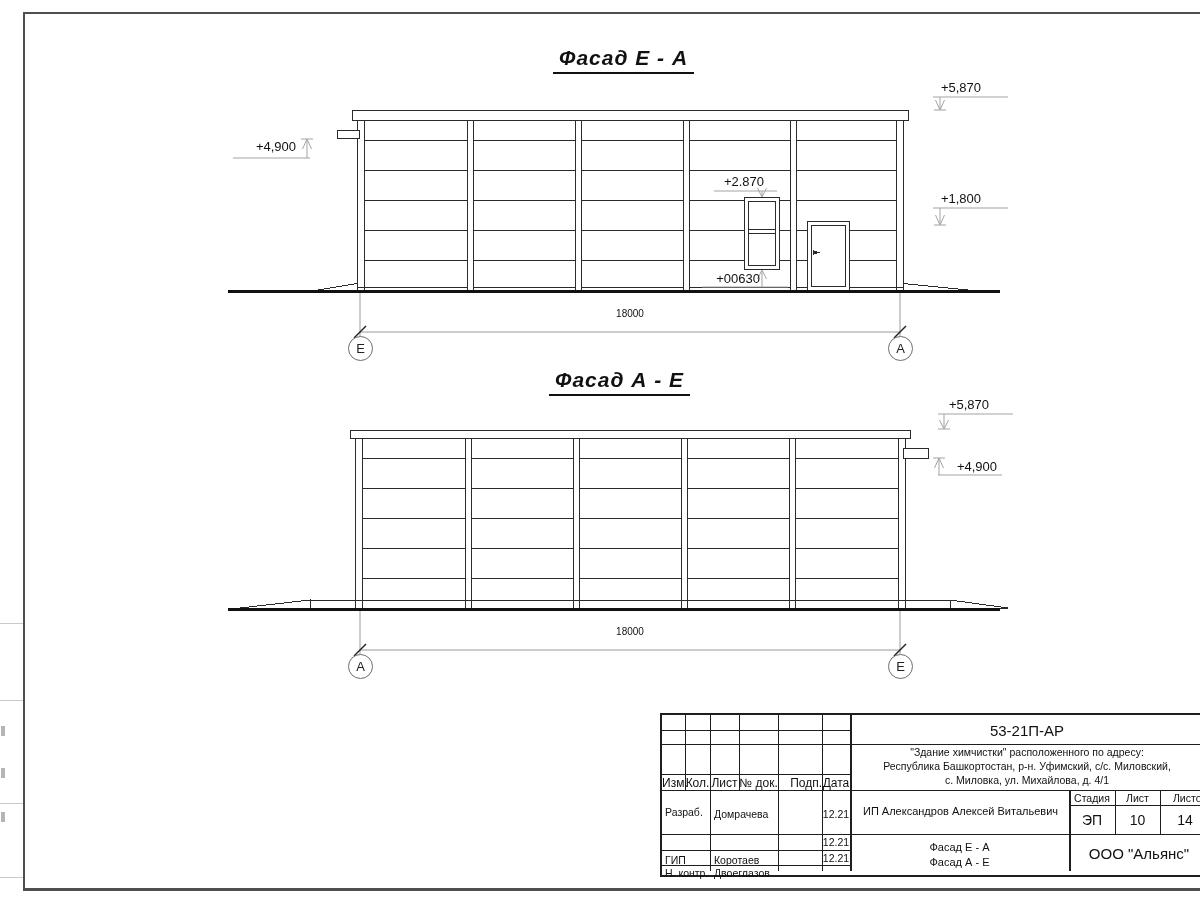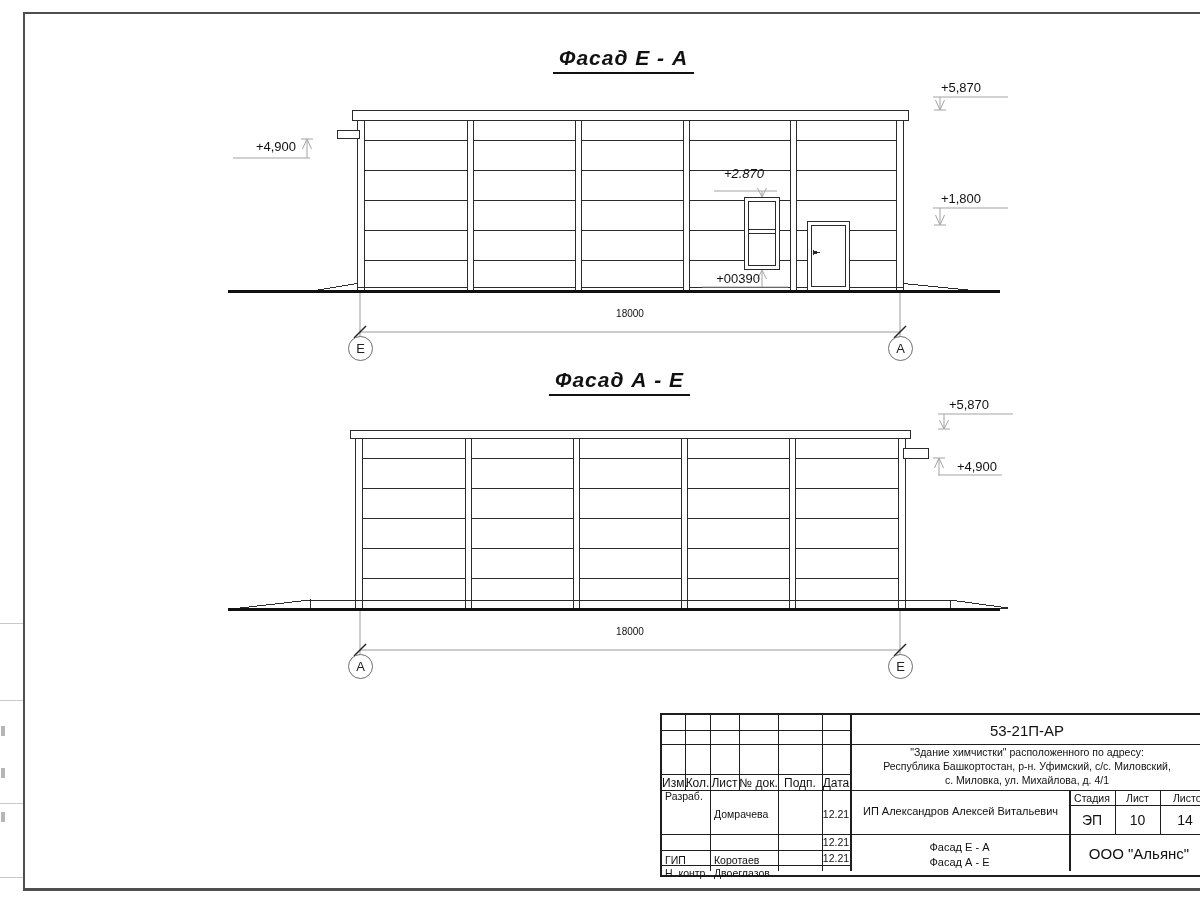--- a/index.html
+++ b/index.html
@@ -174,7 +174,7 @@
   <div class="txt elev-label center" style="left:928px;top:80px;width:66px;">+5,870</div>
   <div class="txt elev-label center" style="left:928px;top:191px;width:66px;">+1,800</div>
   <div class="txt elev-label center" style="left:246px;top:139px;width:60px;">+4,900</div>
-  <div class="txt elev-label center" style="left:712px;top:166px;width:64px;font-style:italic;">+2.870</div>
+  <div class="txt elev-label center" style="left:712px;top:174px;width:64px;">+2.870</div>
   <div class="txt elev-label center" style="left:706px;top:271px;width:64px;">+00390</div>
   <div class="txt elev-label center" style="left:936px;top:397px;width:66px;">+5,870</div>
   <div class="txt elev-label center" style="left:944px;top:459px;width:66px;">+4,900</div>

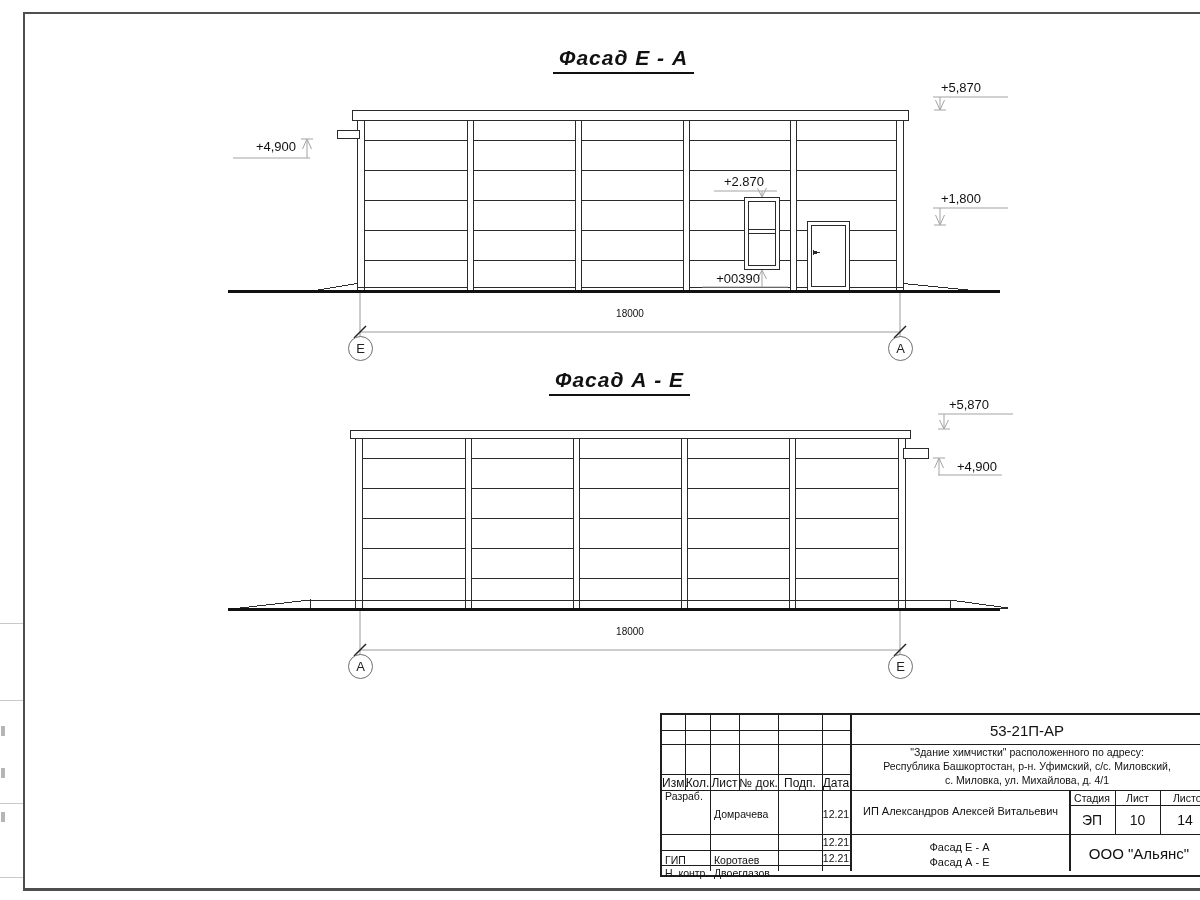--- a/index.html
+++ b/index.html
@@ -175,7 +175,7 @@
   <div class="txt elev-label center" style="left:928px;top:191px;width:66px;">+1,800</div>
   <div class="txt elev-label center" style="left:246px;top:139px;width:60px;">+4,900</div>
   <div class="txt elev-label center" style="left:712px;top:174px;width:64px;">+2.870</div>
-  <div class="txt elev-label center" style="left:706px;top:271px;width:64px;">+00390</div>
+  <div class="txt elev-label center" style="left:706px;top:271px;width:64px;">+00630</div>
   <div class="txt elev-label center" style="left:936px;top:397px;width:66px;">+5,870</div>
   <div class="txt elev-label center" style="left:944px;top:459px;width:66px;">+4,900</div>
 

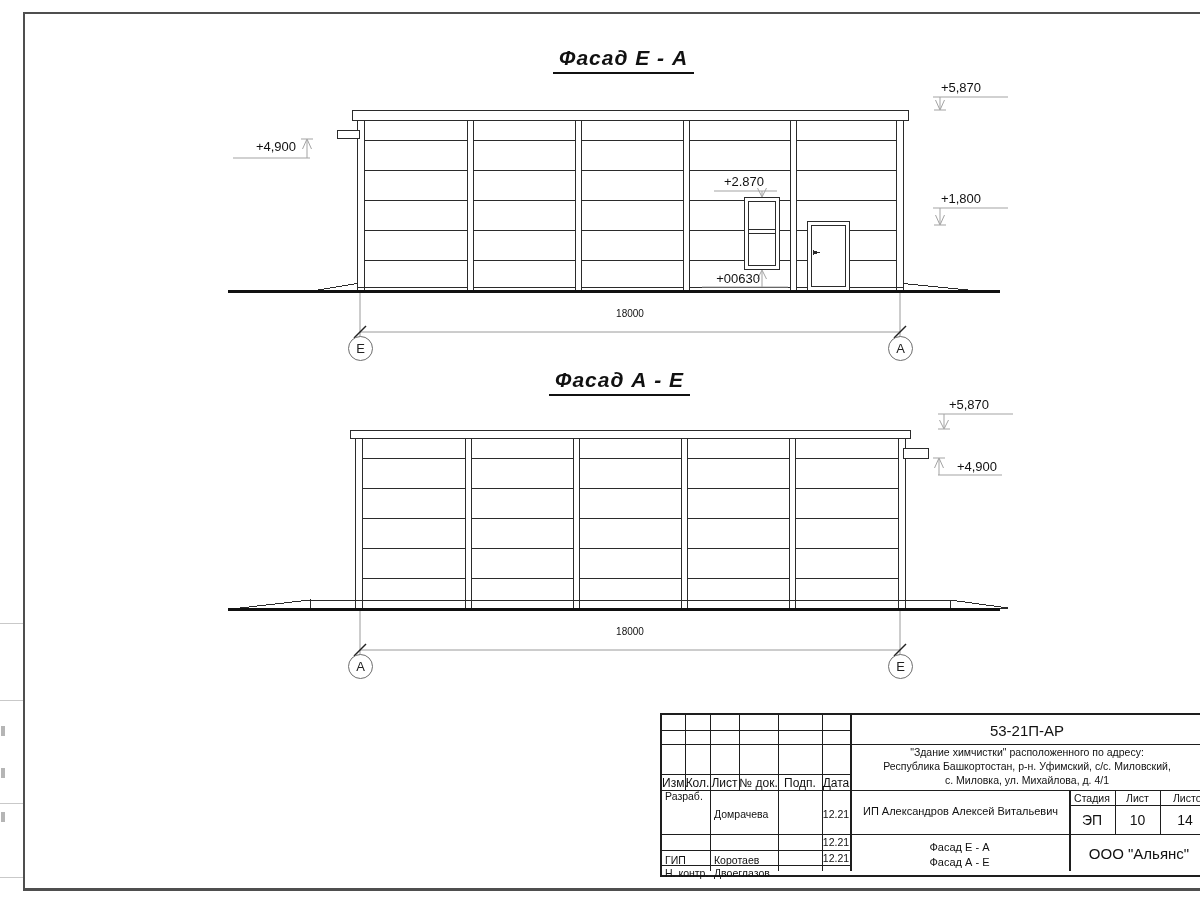--- a/index.html
+++ b/index.html
@@ -209,7 +209,7 @@
     <div class="tb-txt s10 center" style="left:23px;top:61px;width:25px;">Кол.</div>
     <div class="tb-txt s10 center" style="left:48px;top:61px;width:29px;">Лист</div>
     <div class="tb-txt s10 center" style="left:77px;top:61px;width:39px;">№ док.</div>
-    <div class="tb-txt s10 center" style="left:116px;top:61px;width:44px;">Подп.</div>
+    <div class="tb-txt s10 center" style="left:116px;top:61px;width:44px;text-align:right;">Подп.</div>
     <div class="tb-txt s10 center" style="left:160px;top:61px;width:28px;">Дата</div>
 
     <div class="tb-txt s105" style="left:3px;top:75px;">Разраб.</div>

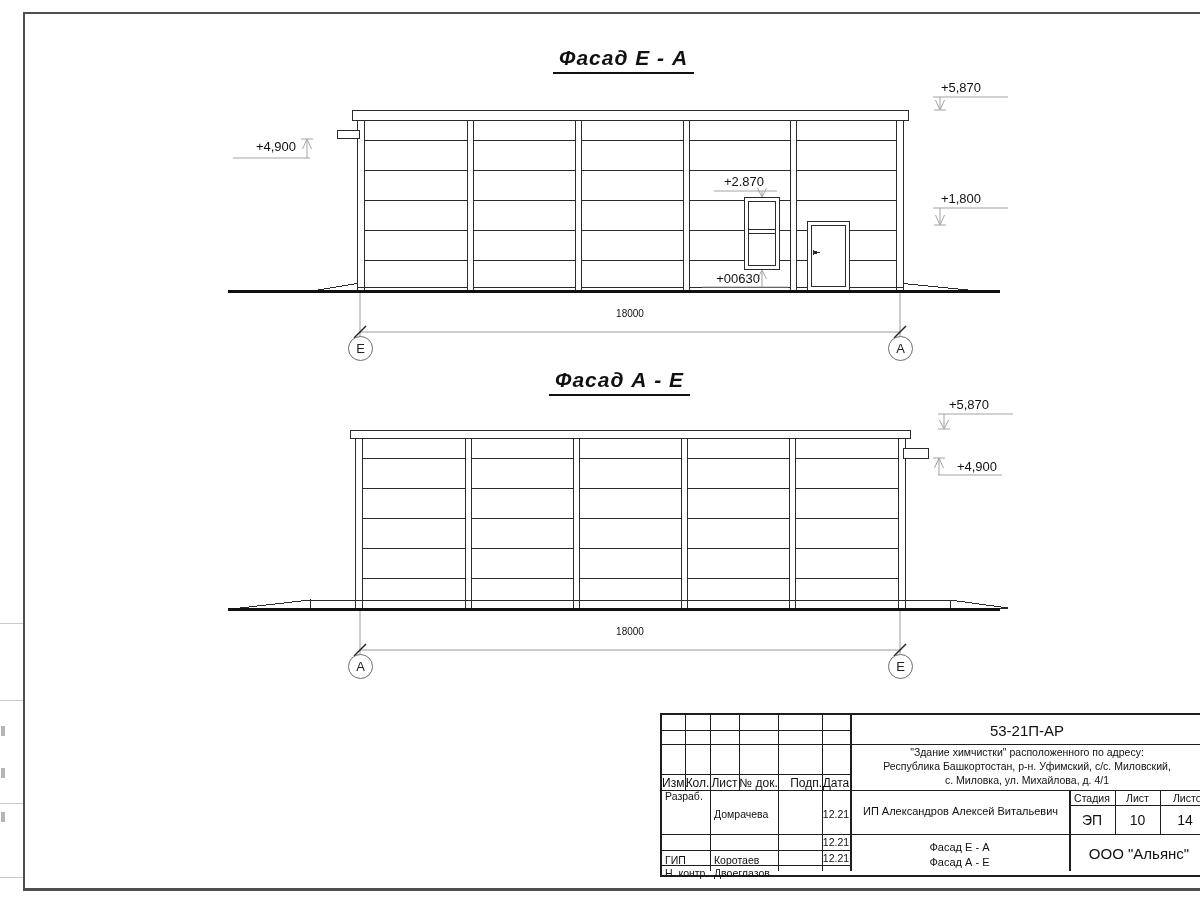--- a/index.html
+++ b/index.html
@@ -212,7 +212,7 @@
     <div class="tb-txt s10 center" style="left:116px;top:61px;width:44px;text-align:right;">Подп.</div>
     <div class="tb-txt s10 center" style="left:160px;top:61px;width:28px;">Дата</div>
 
-    <div class="tb-txt s105" style="left:3px;top:75px;">Разраб.</div>
+    <div class="tb-txt s105" style="left:3px;top:91px;">Разраб.</div>
     <div class="tb-txt s105" style="left:52px;top:93px;">Домрачева</div>
     <div class="tb-txt s105 center" style="left:160px;top:93px;width:28px;">12.21</div>
     <div class="tb-txt s105" style="left:3px;top:124px;margin-top:28px;">Н. контр.</div>

